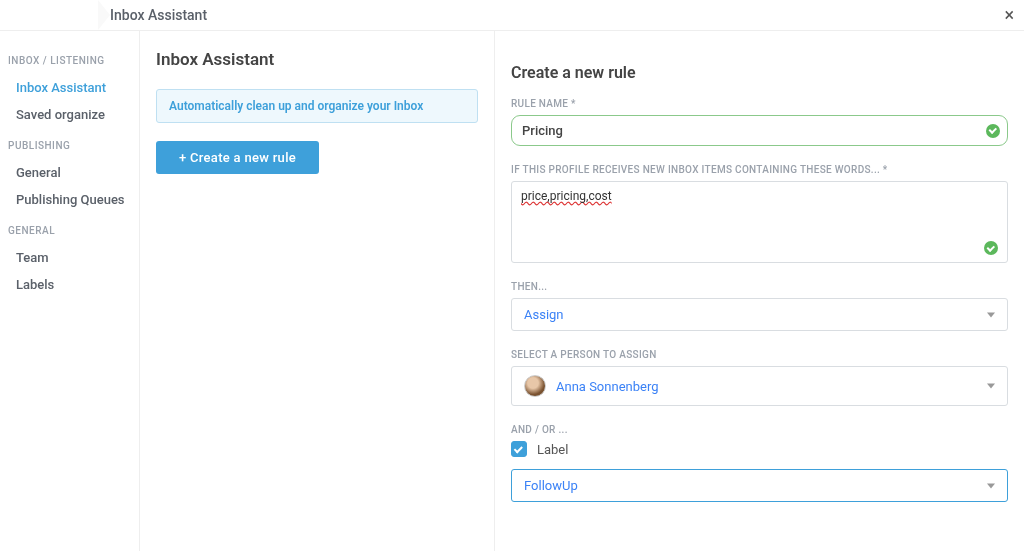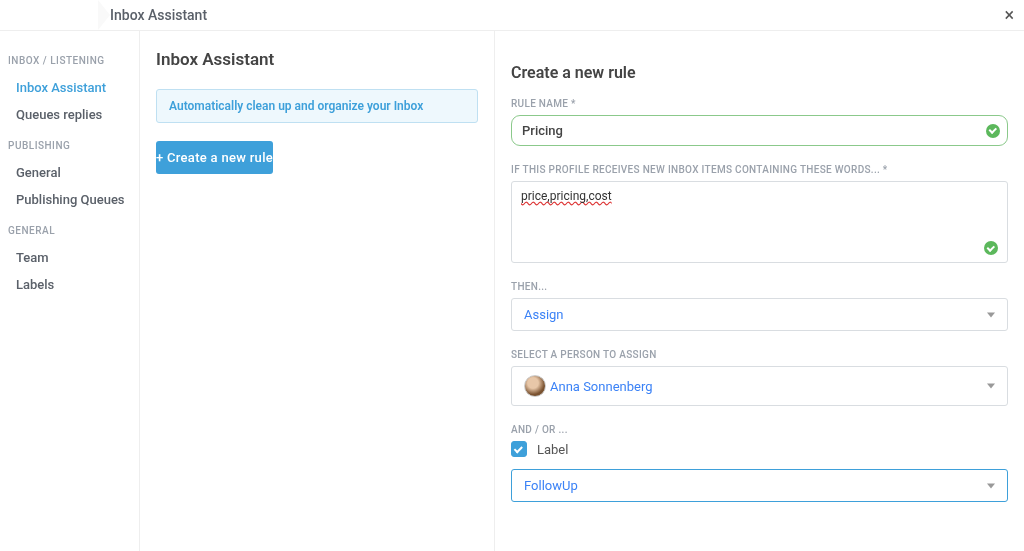--- a/index.html
+++ b/index.html
@@ -64,7 +64,7 @@
   <div class="sidebar">
     <div class="side-group">INBOX / LISTENING</div>
     <div class="side-item active">Inbox Assistant</div>
-    <div class="side-item">Queues replies</div>
+    <div class="side-item">Saved organize</div>
 
     <div class="side-group">PUBLISHING</div>
     <div class="side-item">General</div>

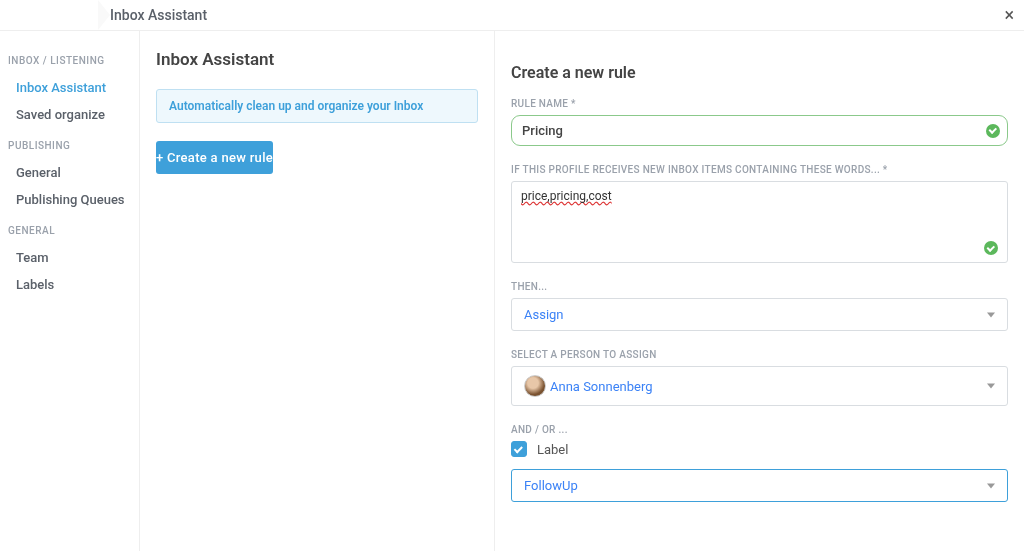--- a/index.html
+++ b/index.html
@@ -27,7 +27,7 @@
   .middle { width: 355px; border-right: 1px solid #eee; padding: 18px 16px; }
   .middle h2 { font-size: 17px; color: #444; font-weight: 600; margin-bottom: 20px; }
   .banner { border: 1px solid #bfe0f2; background: #eef8fd; color: #3ea0da; font-size: 12px; font-weight: 600; padding: 9px 12px; border-radius: 3px; margin-bottom: 18px; }
-  .btn-primary { background: #3ea0da; color: #fff; border: none; padding: 9px 0; border-radius: 3px; font-size: 13px; font-weight: 500; cursor: pointer; letter-spacing: 0.3px; }
+  .btn-primary { background: #3ea0da; color: #fff; border: none; padding: 9px 23px; border-radius: 3px; font-size: 13px; font-weight: 500; cursor: pointer; letter-spacing: 0.3px; }
   .right { flex: 1; padding: 32px 16px 0 16px; overflow-y: auto; }
   .right h3 { font-size: 16px; color: #444; font-weight: 600; margin-bottom: 16px; }
   .field-label { font-size: 10px; color: #9aa1ab; letter-spacing: 0.3px; margin-bottom: 6px; font-weight: 500; }

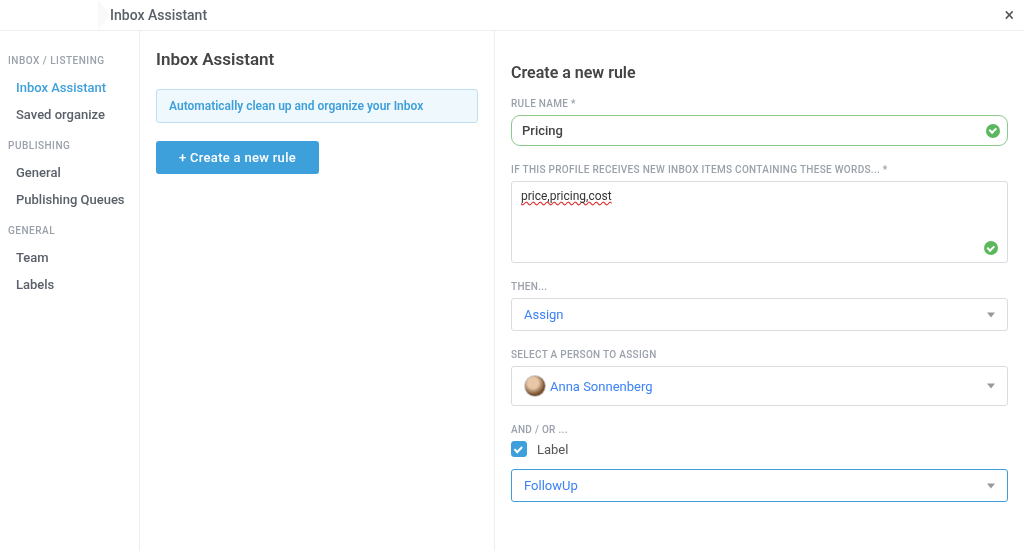--- a/index.html
+++ b/index.html
@@ -43,7 +43,7 @@
   .select { border: 1px solid #d9dde1; border-radius: 3px; padding: 8px 12px; font-size: 13px; color: #3b82f6; margin-bottom: 18px; position: relative; cursor: pointer; background:#fff;}
   .select .caret { position: absolute; right: 12px; top: 50%; width: 0; height: 0; border-left: 4px solid transparent; border-right: 4px solid transparent; border-top: 5px solid #999; transform: translateY(-50%); }
   .select.blue { border-color: #3ea0da; }
-  .person-select { display: flex; align-items: center; gap: 4px; }
+  .person-select { display: flex; align-items: center; gap: 10px; }
   .avatar { width: 22px; height: 22px; border-radius: 50%; background: radial-gradient(circle at 40% 35%, #e8c7a8 30%, #7a5230 65%); flex-shrink: 0; border:1px solid #ccc;}
   .checkbox-row { display: flex; align-items: center; gap: 10px; margin-bottom: 12px; font-size: 13px; color: #555; }
   .chk { width: 16px; height: 16px; border: 1px solid #c5cad0; border-radius: 3px; background: #fff; display:flex; align-items:center; justify-content:center; cursor:pointer;}

